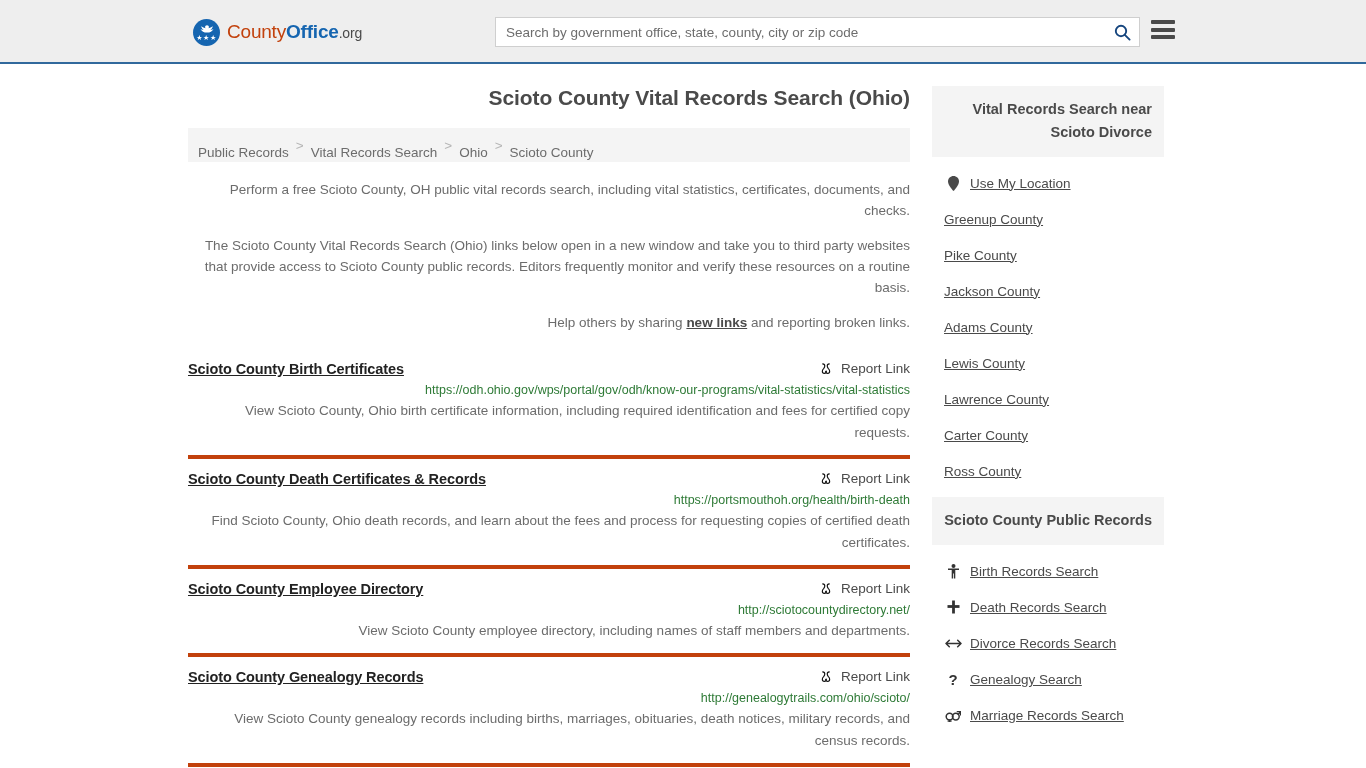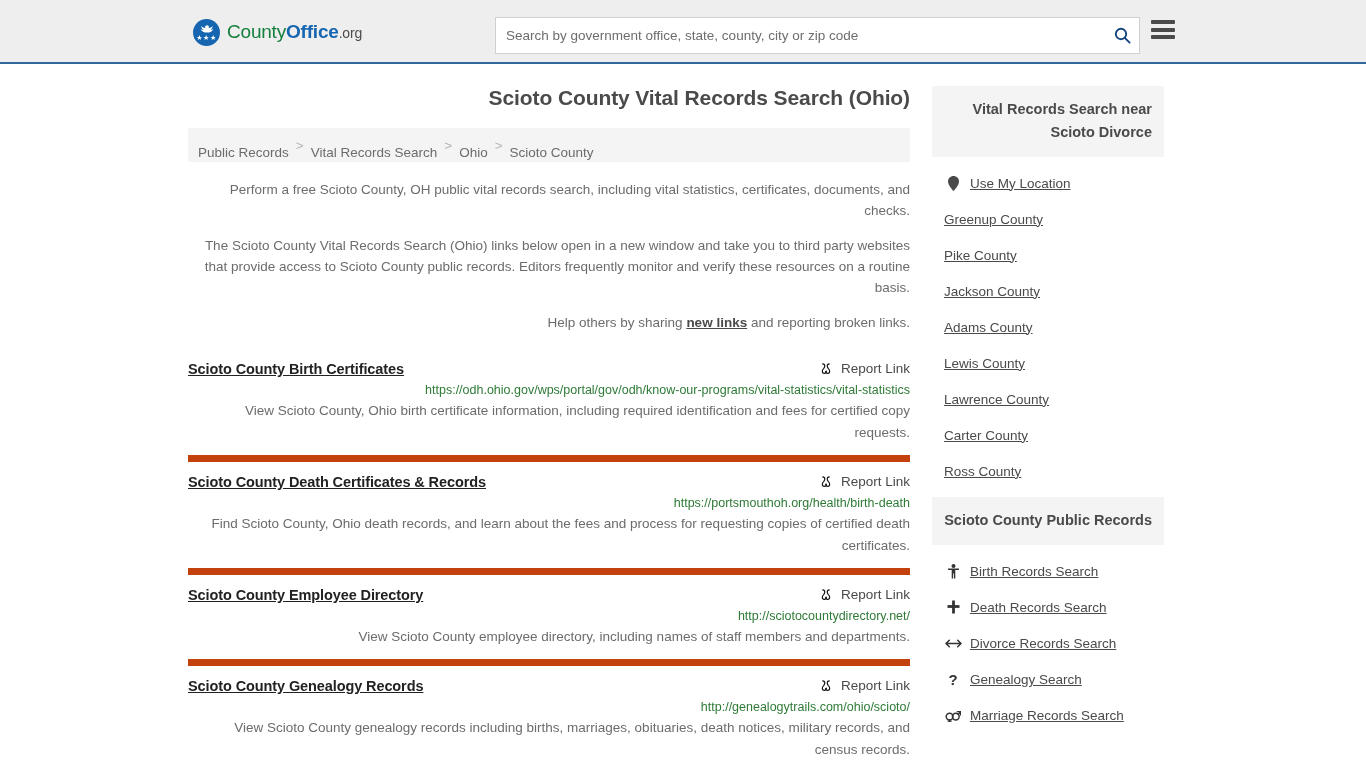--- a/index.html
+++ b/index.html
@@ -64,7 +64,7 @@
     white-space: nowrap;
   }
   .brand-text .b-office { color: #1565b0; font-weight: 700; }
-  .brand-text .b-county { color: #15803d; }
+  .brand-text .b-county { color: #c2410c; }
   .brand-text .b-org { font-size: 14px; color: #4a4a4a; }
 
   .search-wrap {

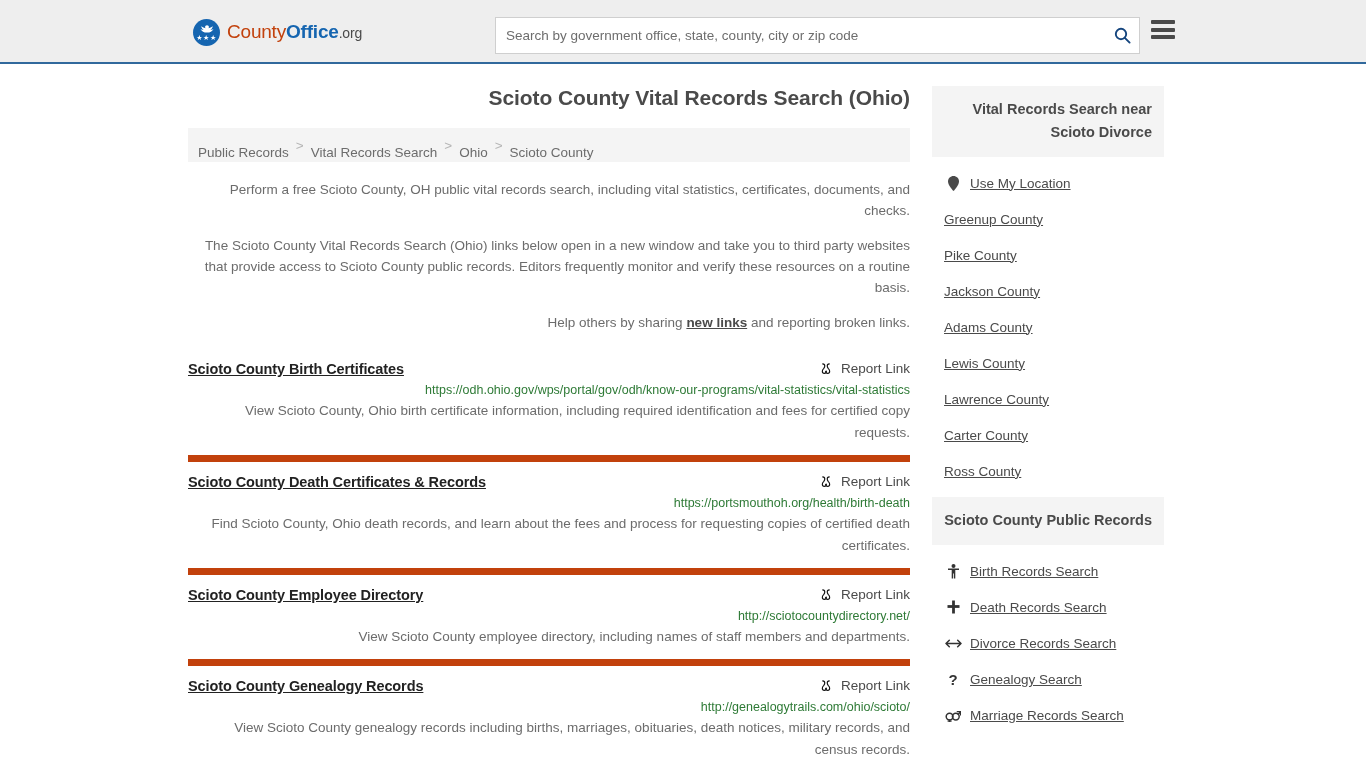--- a/index.html
+++ b/index.html
@@ -72,7 +72,7 @@
     left: 495px;
     top: 17px;
     width: 645px;
-    height: 37px;
+    height: 30px;
     background: #ffffff;
     border: 1px solid #cfcfcf;
     display: flex;

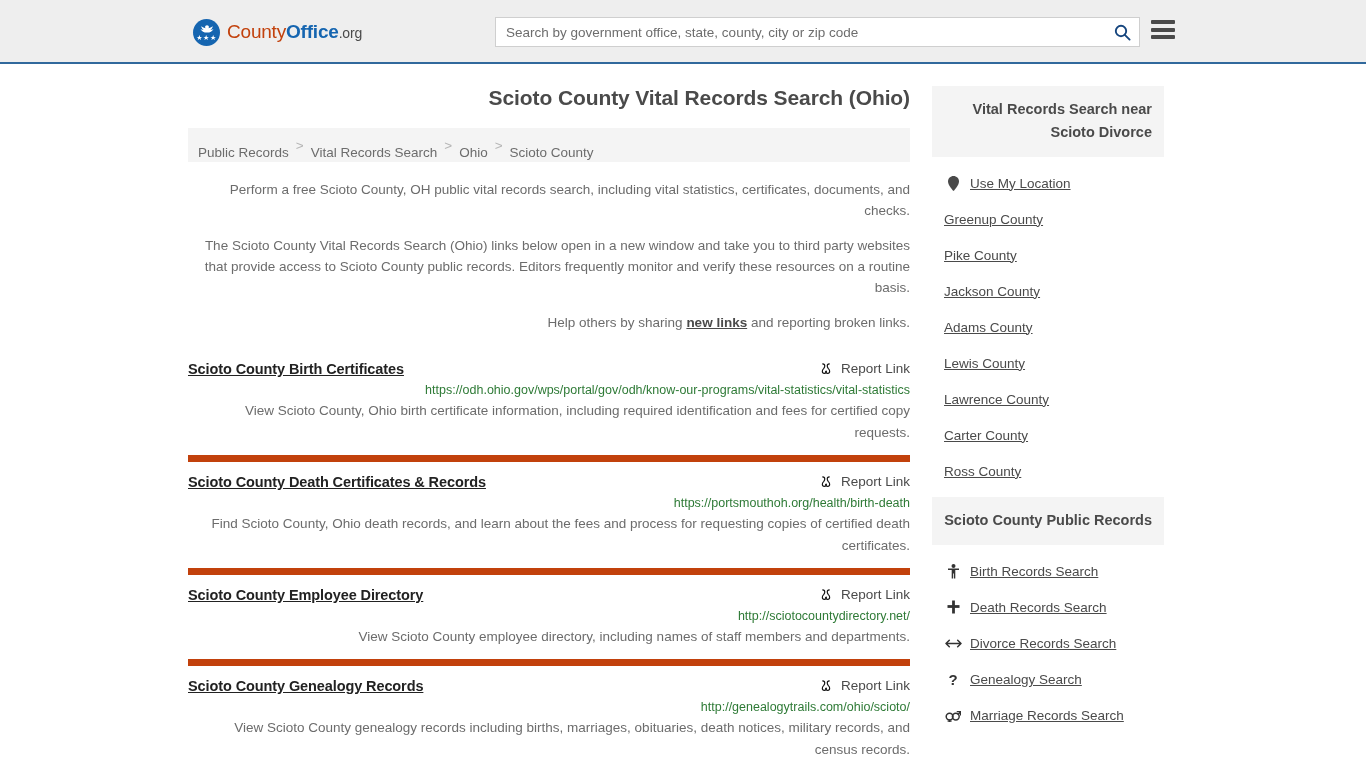--- a/index.html
+++ b/index.html
@@ -167,7 +167,7 @@
   
   .result {
     padding: 12px 0 11px 0;
-    border-bottom: 7px solid #c2410c;
+    border-bottom: 4px solid #c2410c;
     position: relative;
   }
   .result:first-of-type { padding-top: 14px; }

